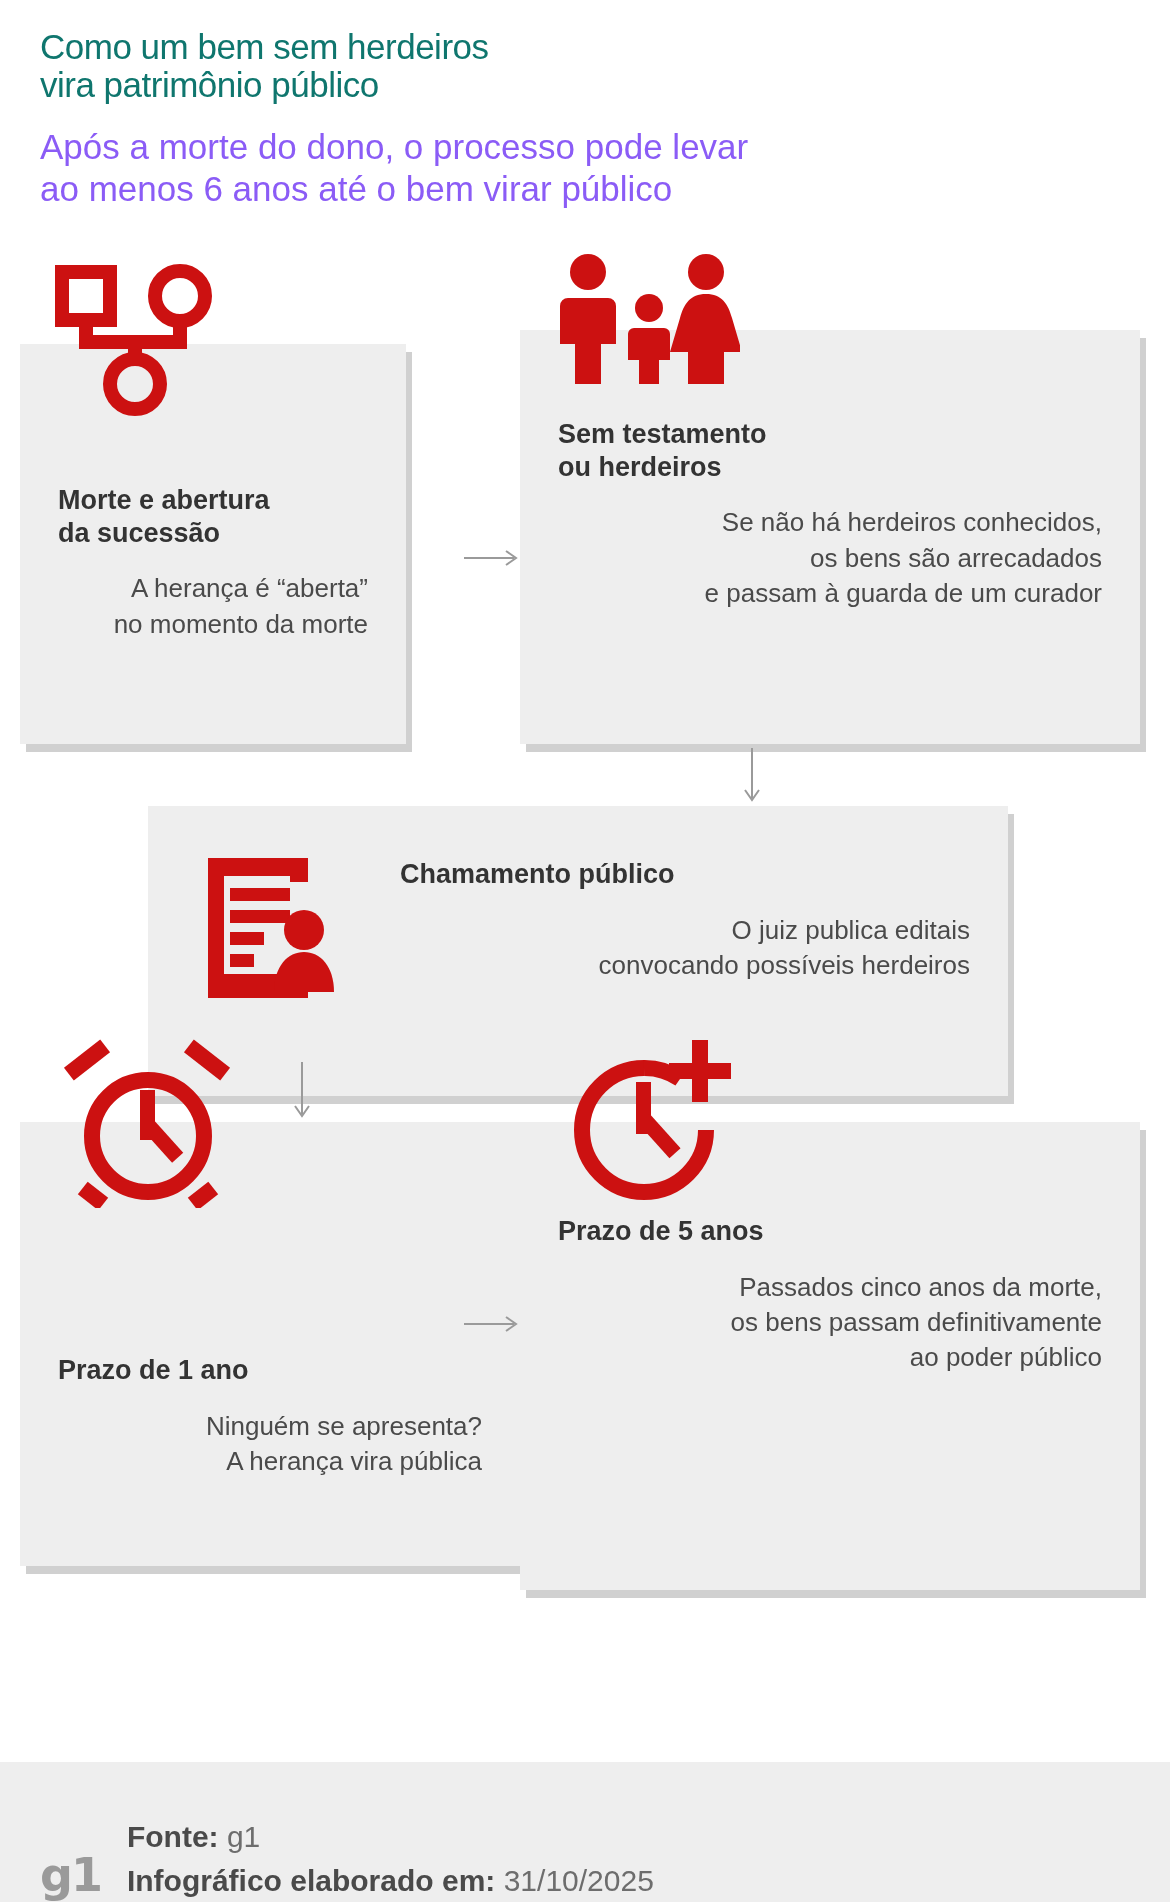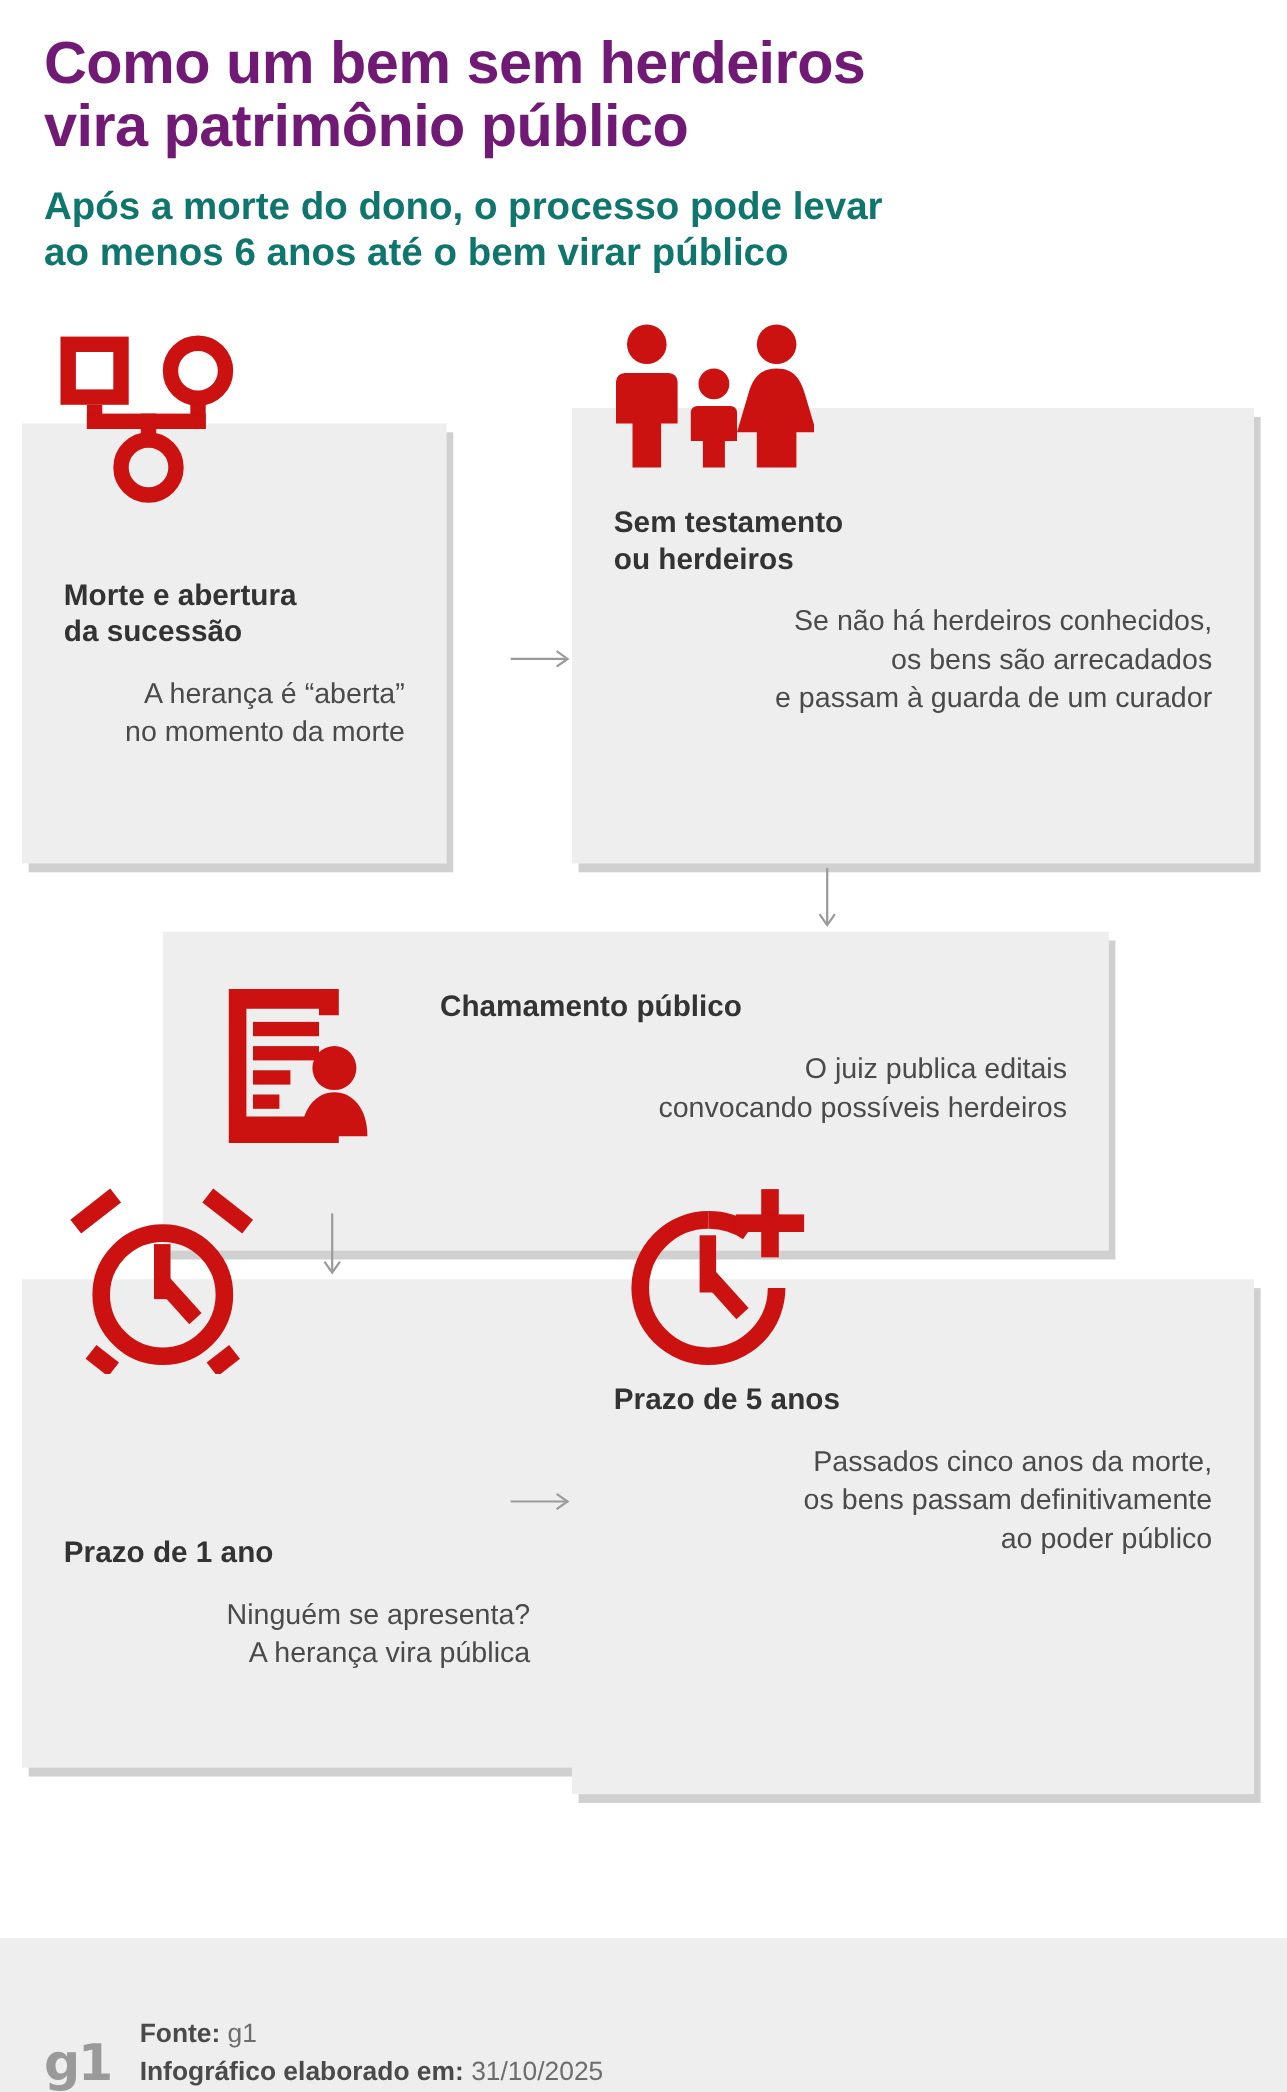--- a/index.html
+++ b/index.html
@@ -27,10 +27,10 @@
     padding: 28px 40px 0 40px;
   }
   .title {
-    font-size: 54px;
+    font-size: 35px;
     line-height: 1.08;
-    font-weight: bold;
-    color: #701a75;
+    font-weight: normal;
+    color: #0f766e;
     letter-spacing: -0.5px;
     margin: 0 0 22px 0;
     white-space: pre-line;

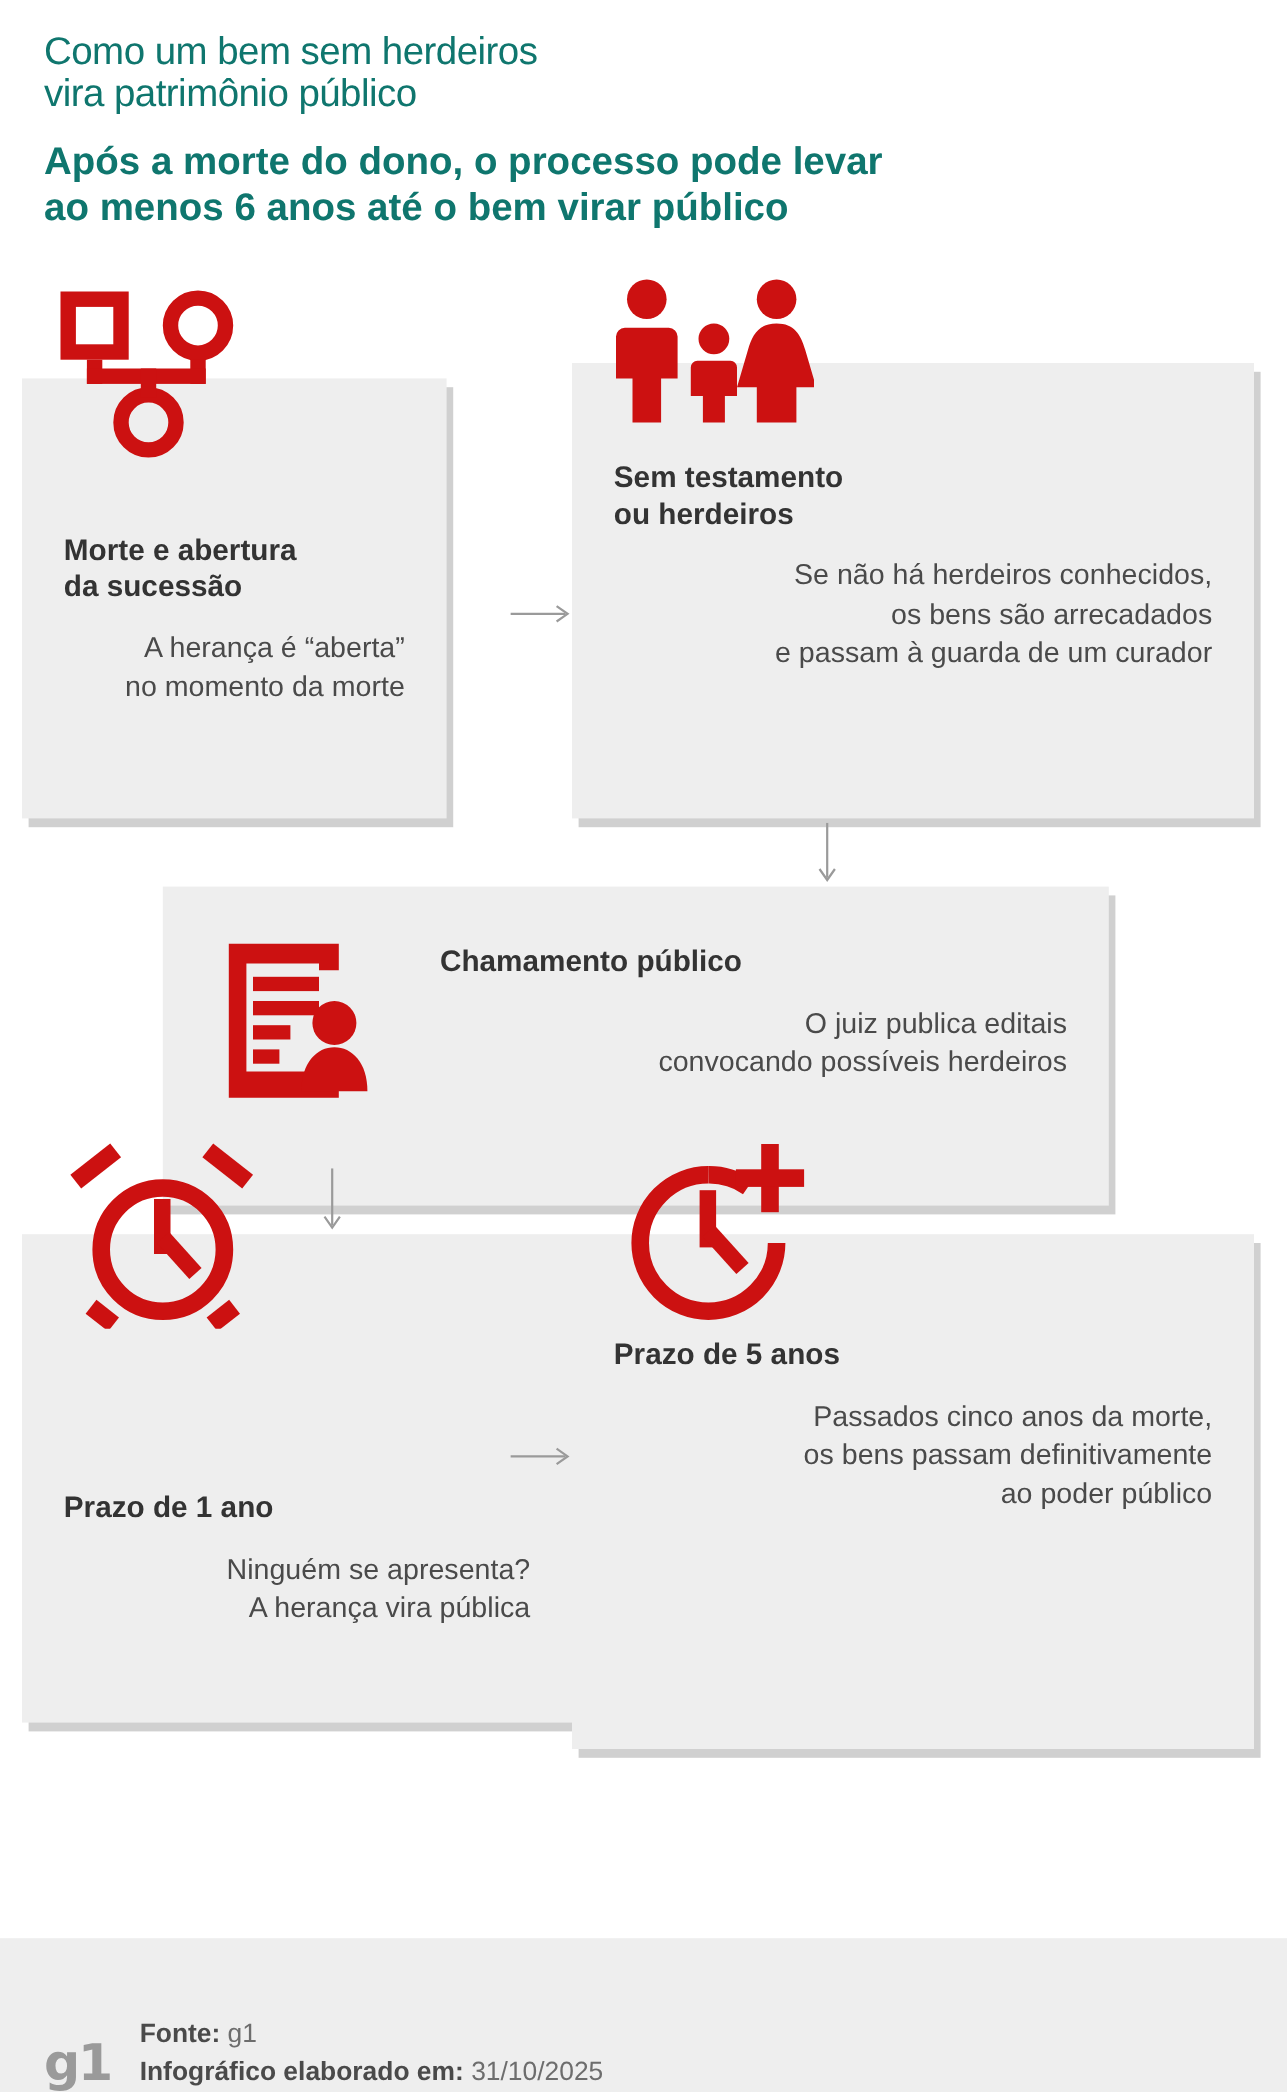--- a/index.html
+++ b/index.html
@@ -38,8 +38,8 @@
   .subtitle {
     font-size: 35px;
     line-height: 1.2;
-    font-weight: bold;
-    color: #0f766e;
+    font-weight: normal;
+    color: #8b5cf6;
     margin: 0;
     white-space: pre-line;
   }

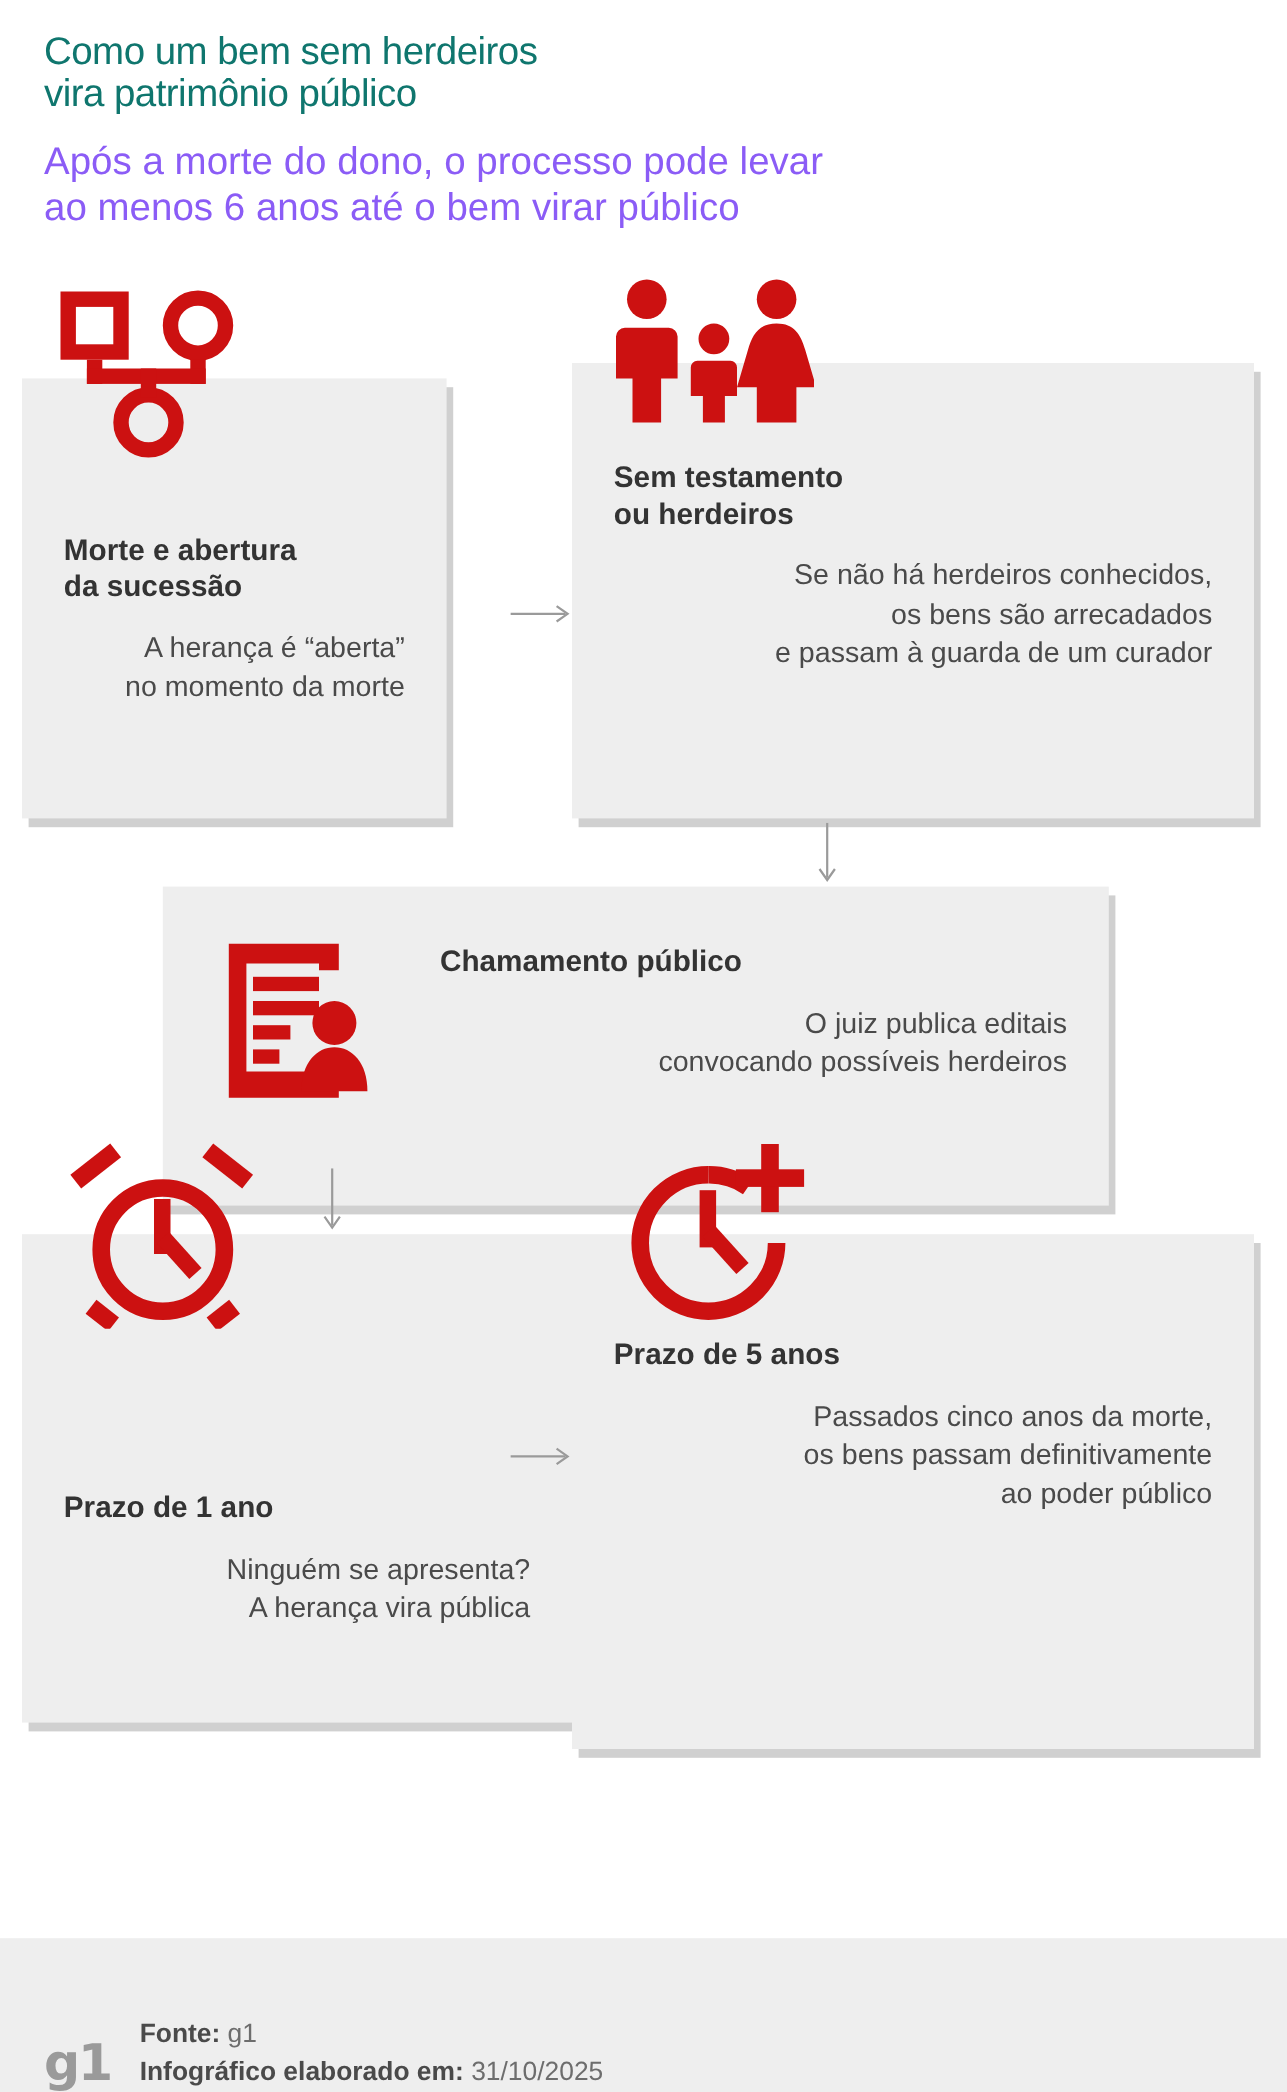--- a/index.html
+++ b/index.html
@@ -141,7 +141,7 @@
     font-family: "DejaVu Sans", sans-serif;
   }
   .footer-text {
-    font-size: 24px;
+    font-size: 30px;
     line-height: 1.45;
     color: #6d6d6d;
   }

